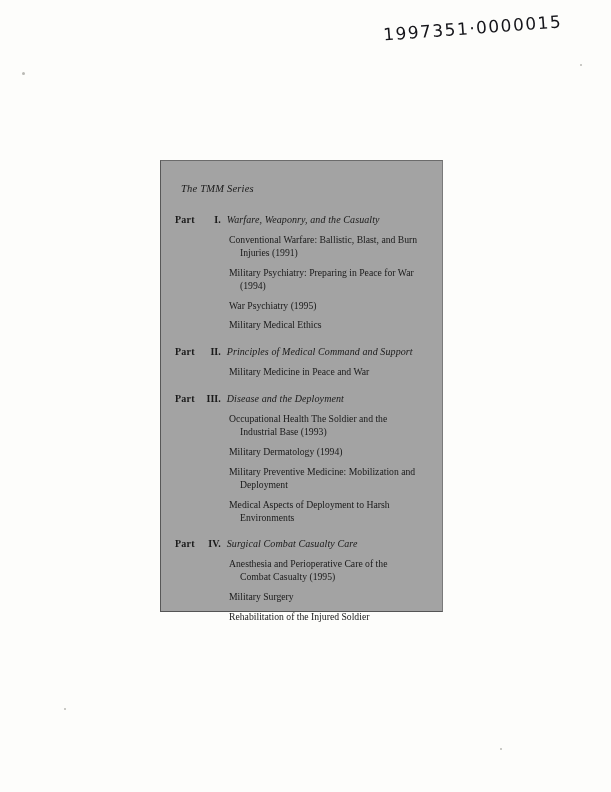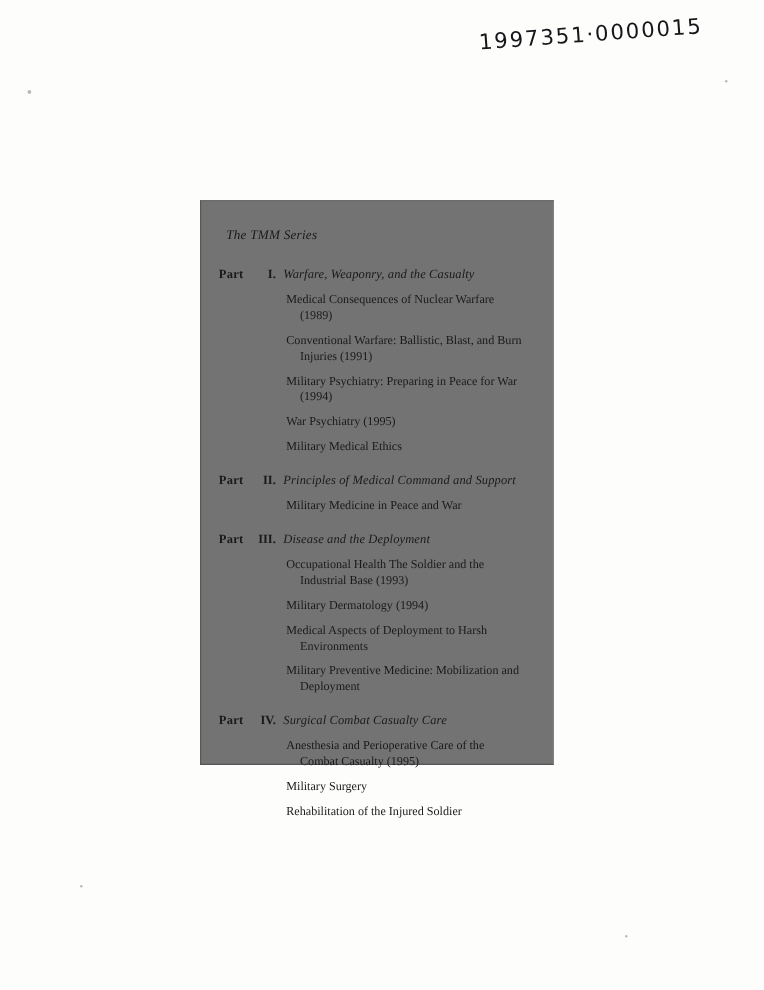--- a/index.html
+++ b/index.html
@@ -59,7 +59,7 @@
     border-bottom: 1px solid #555555;
     box-sizing: border-box;
     padding: 22px 12px 10px 14px;
-    background: #737373;
+    background: #a3a3a3;
   }
 
   .series-title {

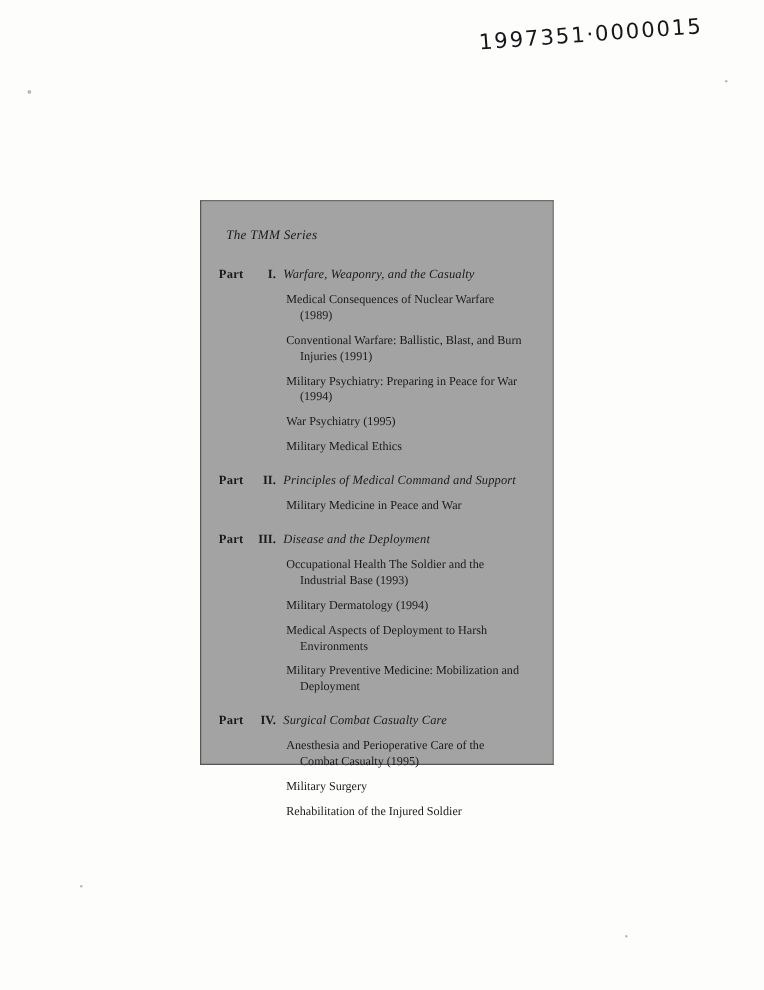--- a/index.html
+++ b/index.html
@@ -137,10 +137,6 @@
       </div>
       <ul class="book-list">
         <li>
-          <span>Medical Consequences of Nuclear Warfare</span>
-          <span class="cont">(1989)</span>
-        </li>
-        <li>
           <span>Conventional Warfare: Ballistic, Blast, and Burn</span>
           <span class="cont">Injuries (1991)</span>
         </li>

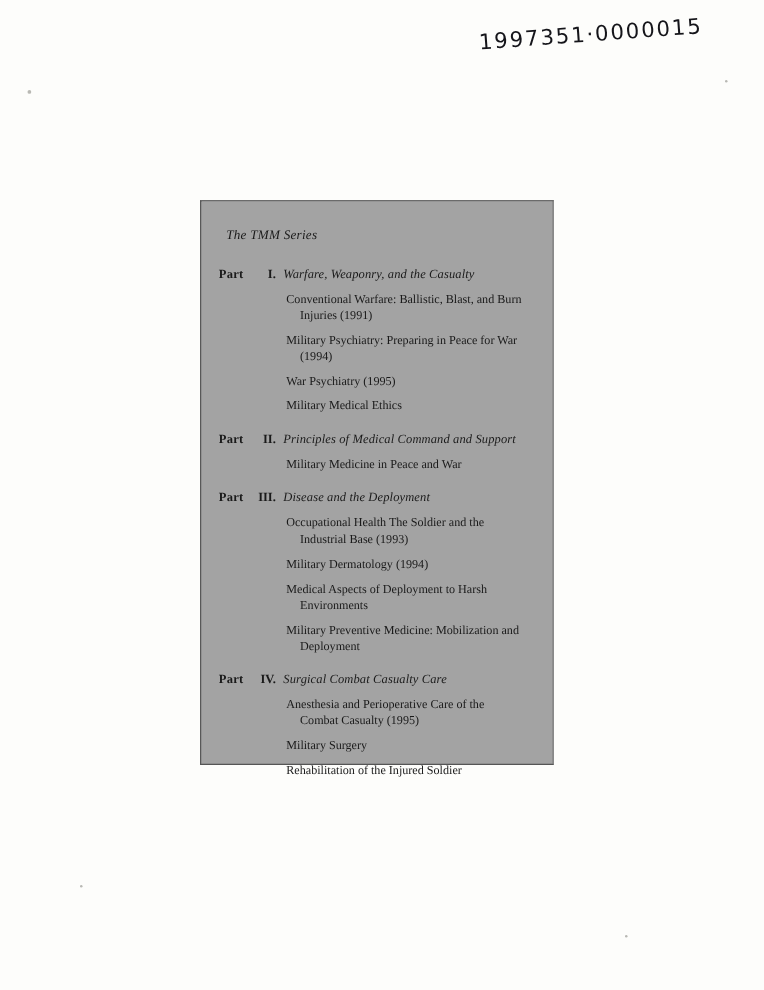--- a/index.html
+++ b/index.html
@@ -181,13 +181,13 @@
           <span>Military Dermatology (1994)</span>
         </li>
         <li>
+          <span>Military Preventive Medicine: Mobilization and</span>
+          <span class="cont">Deployment</span>
+        </li>
+        <li>
           <span>Medical Aspects of Deployment to Harsh</span>
           <span class="cont">Environments</span>
         </li>
-        <li>
-          <span>Military Preventive Medicine: Mobilization and</span>
-          <span class="cont">Deployment</span>
-        </li>
       </ul>
     </div>
 

